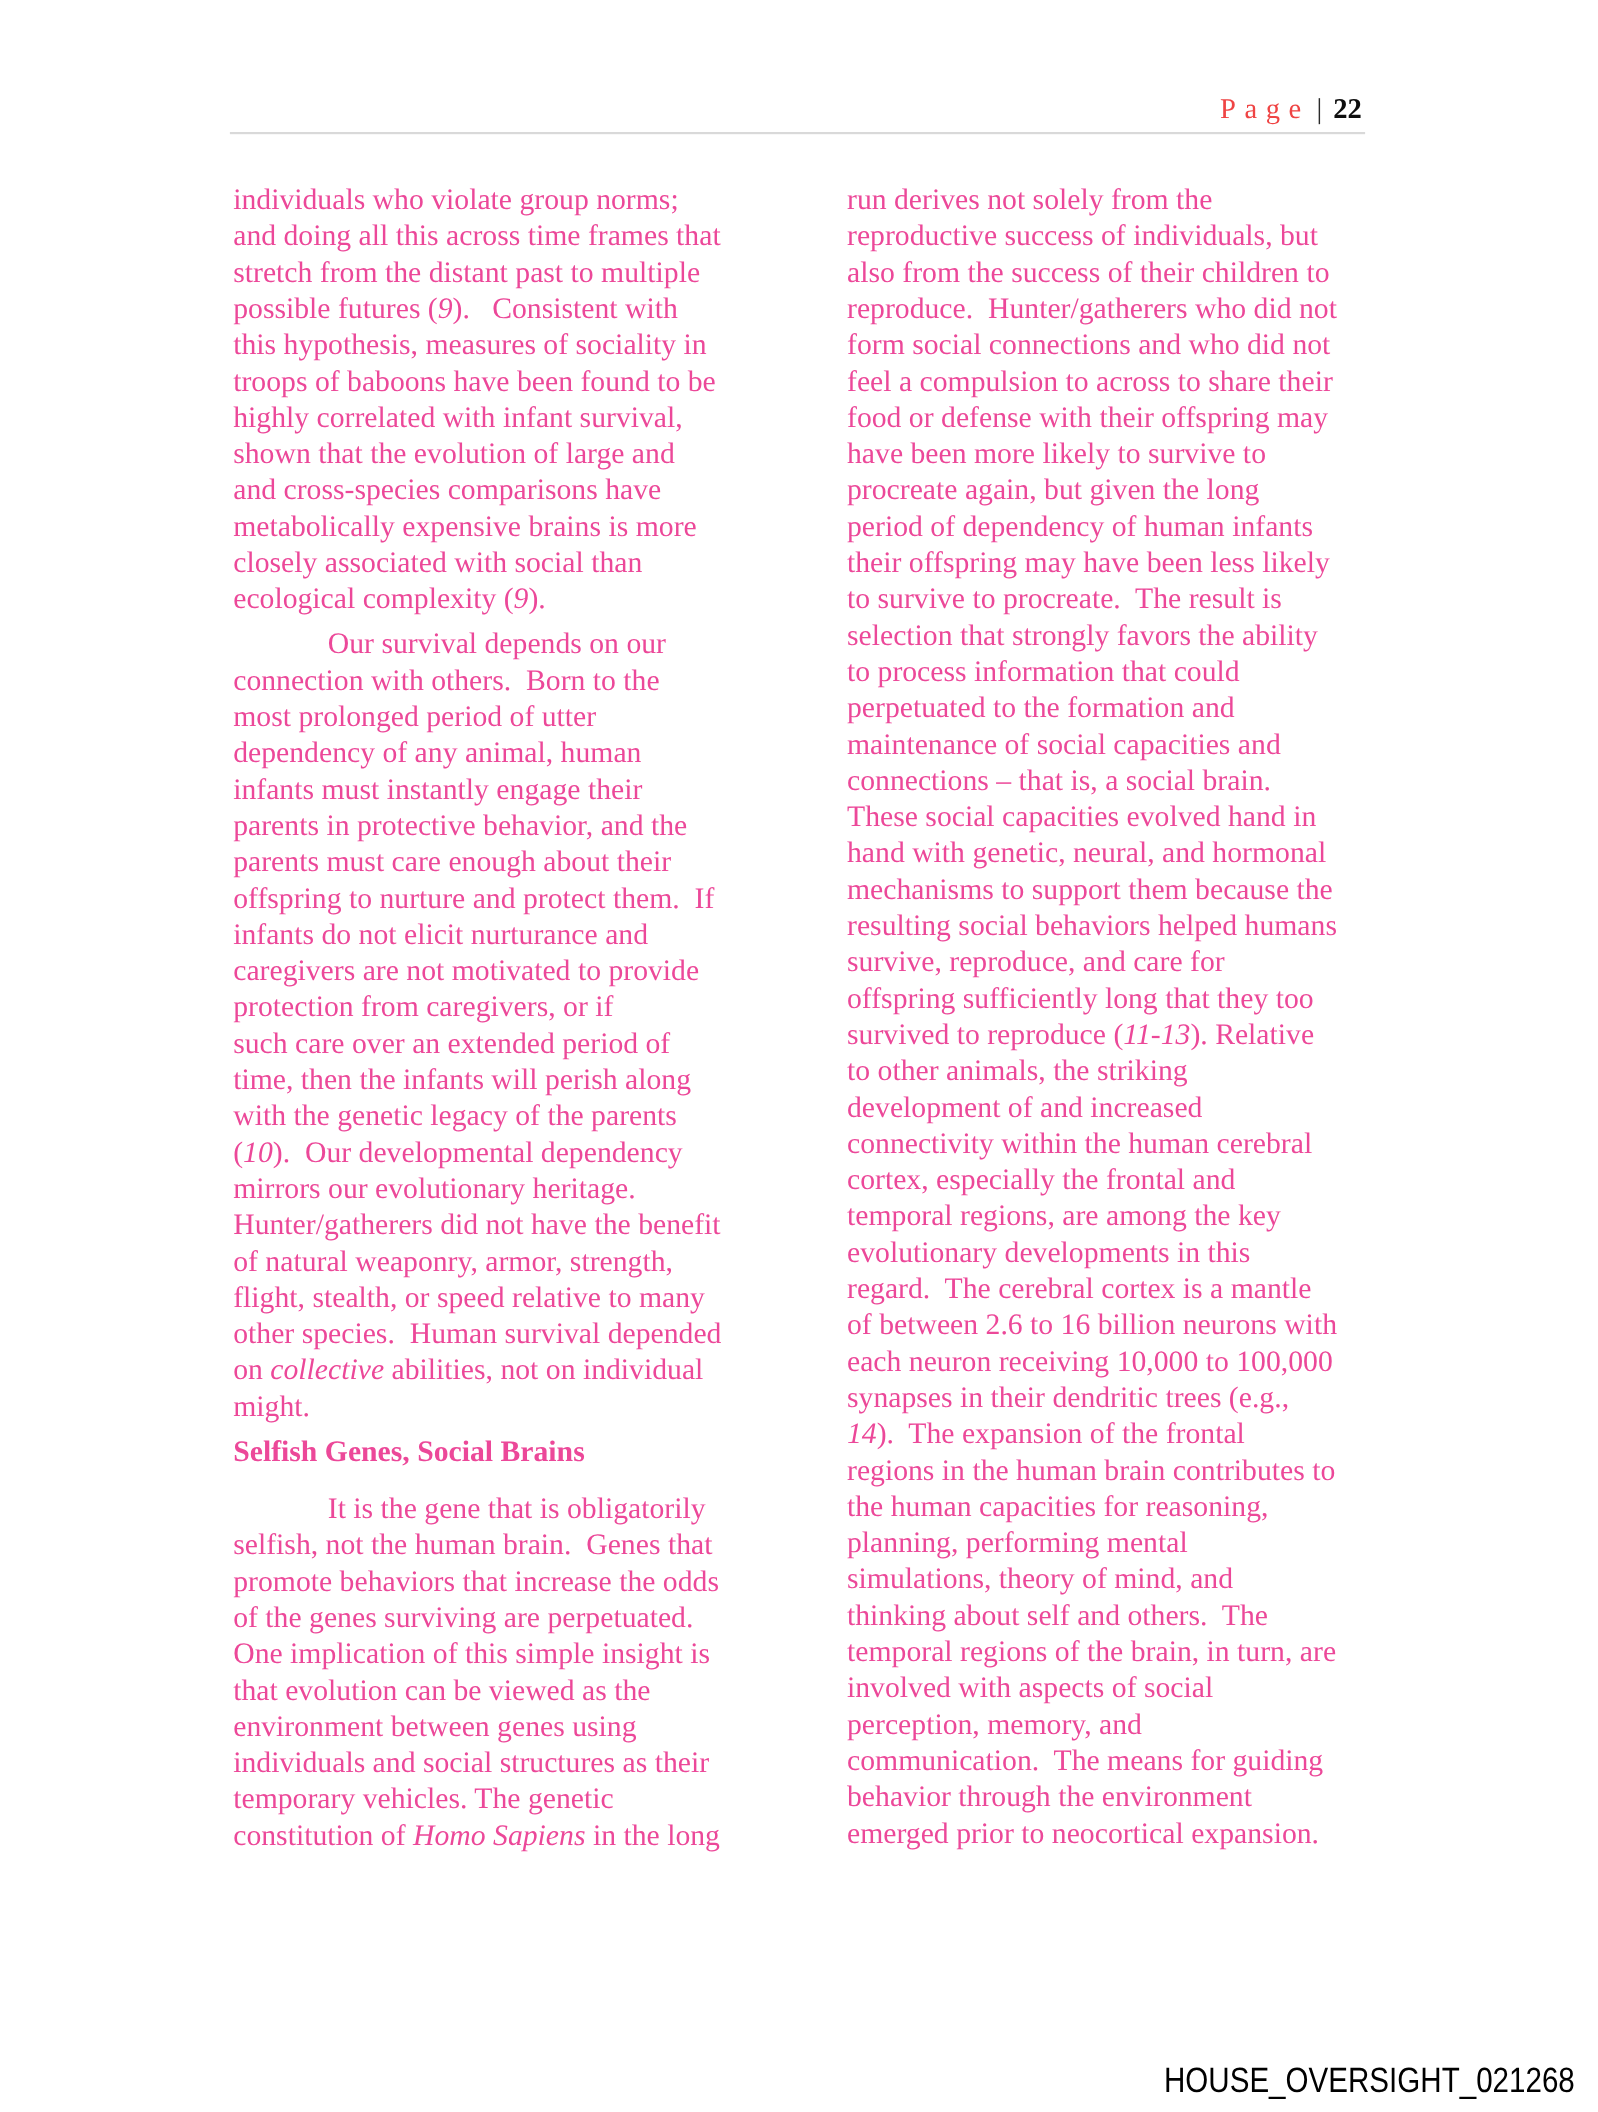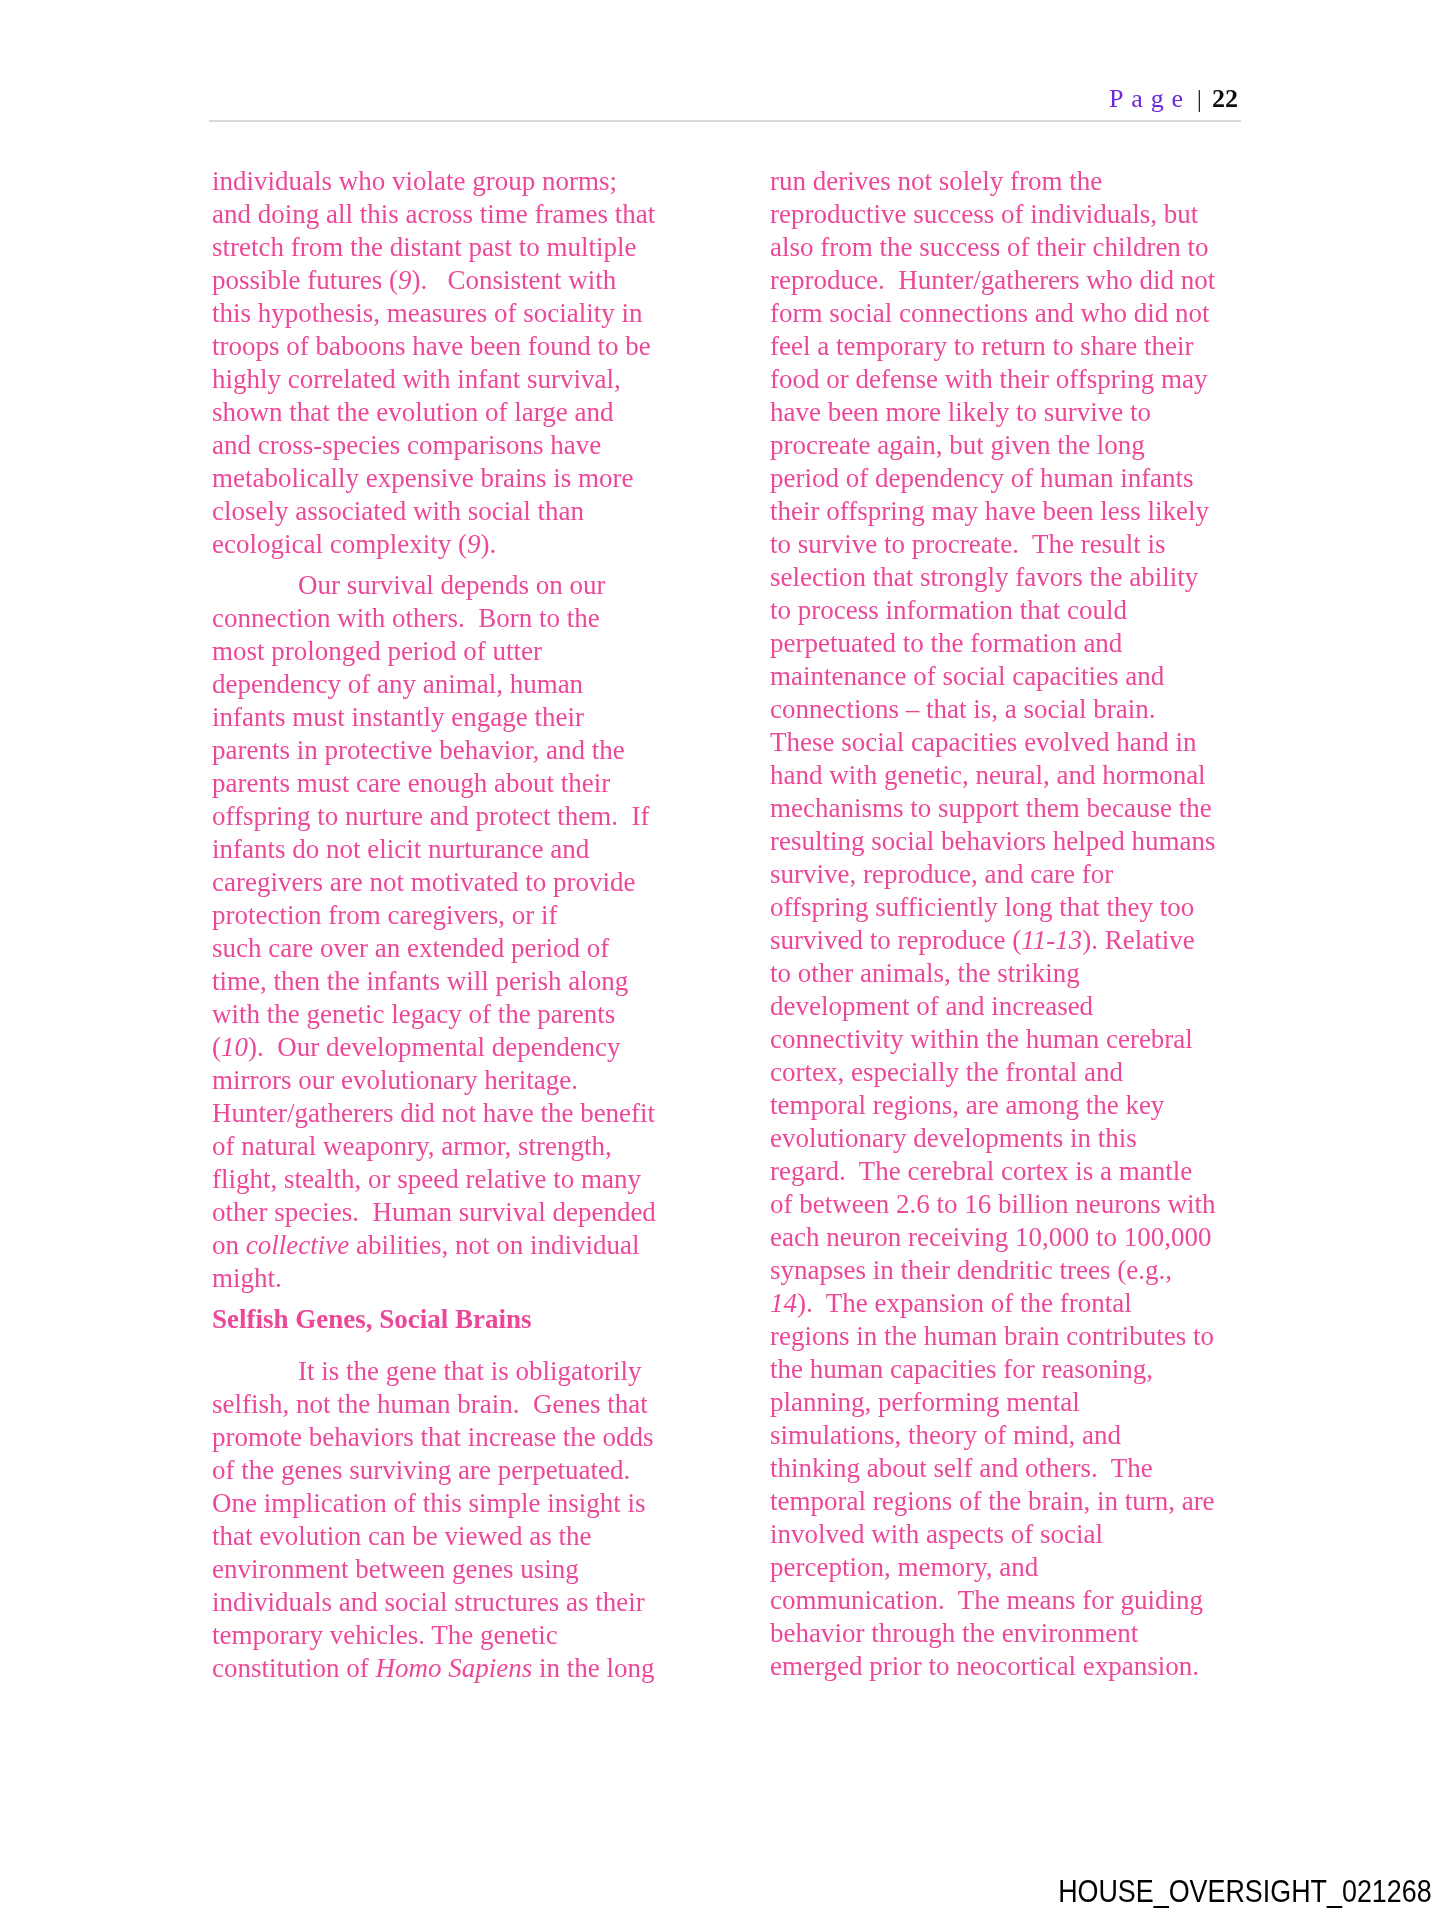--- a/index.html
+++ b/index.html
@@ -25,7 +25,7 @@
     white-space: nowrap;
   }
   .pg-label {
-    color: #6d28d9;
+    color: #ef4444;
     letter-spacing: 0.30em;
   }
   .pg-sep {

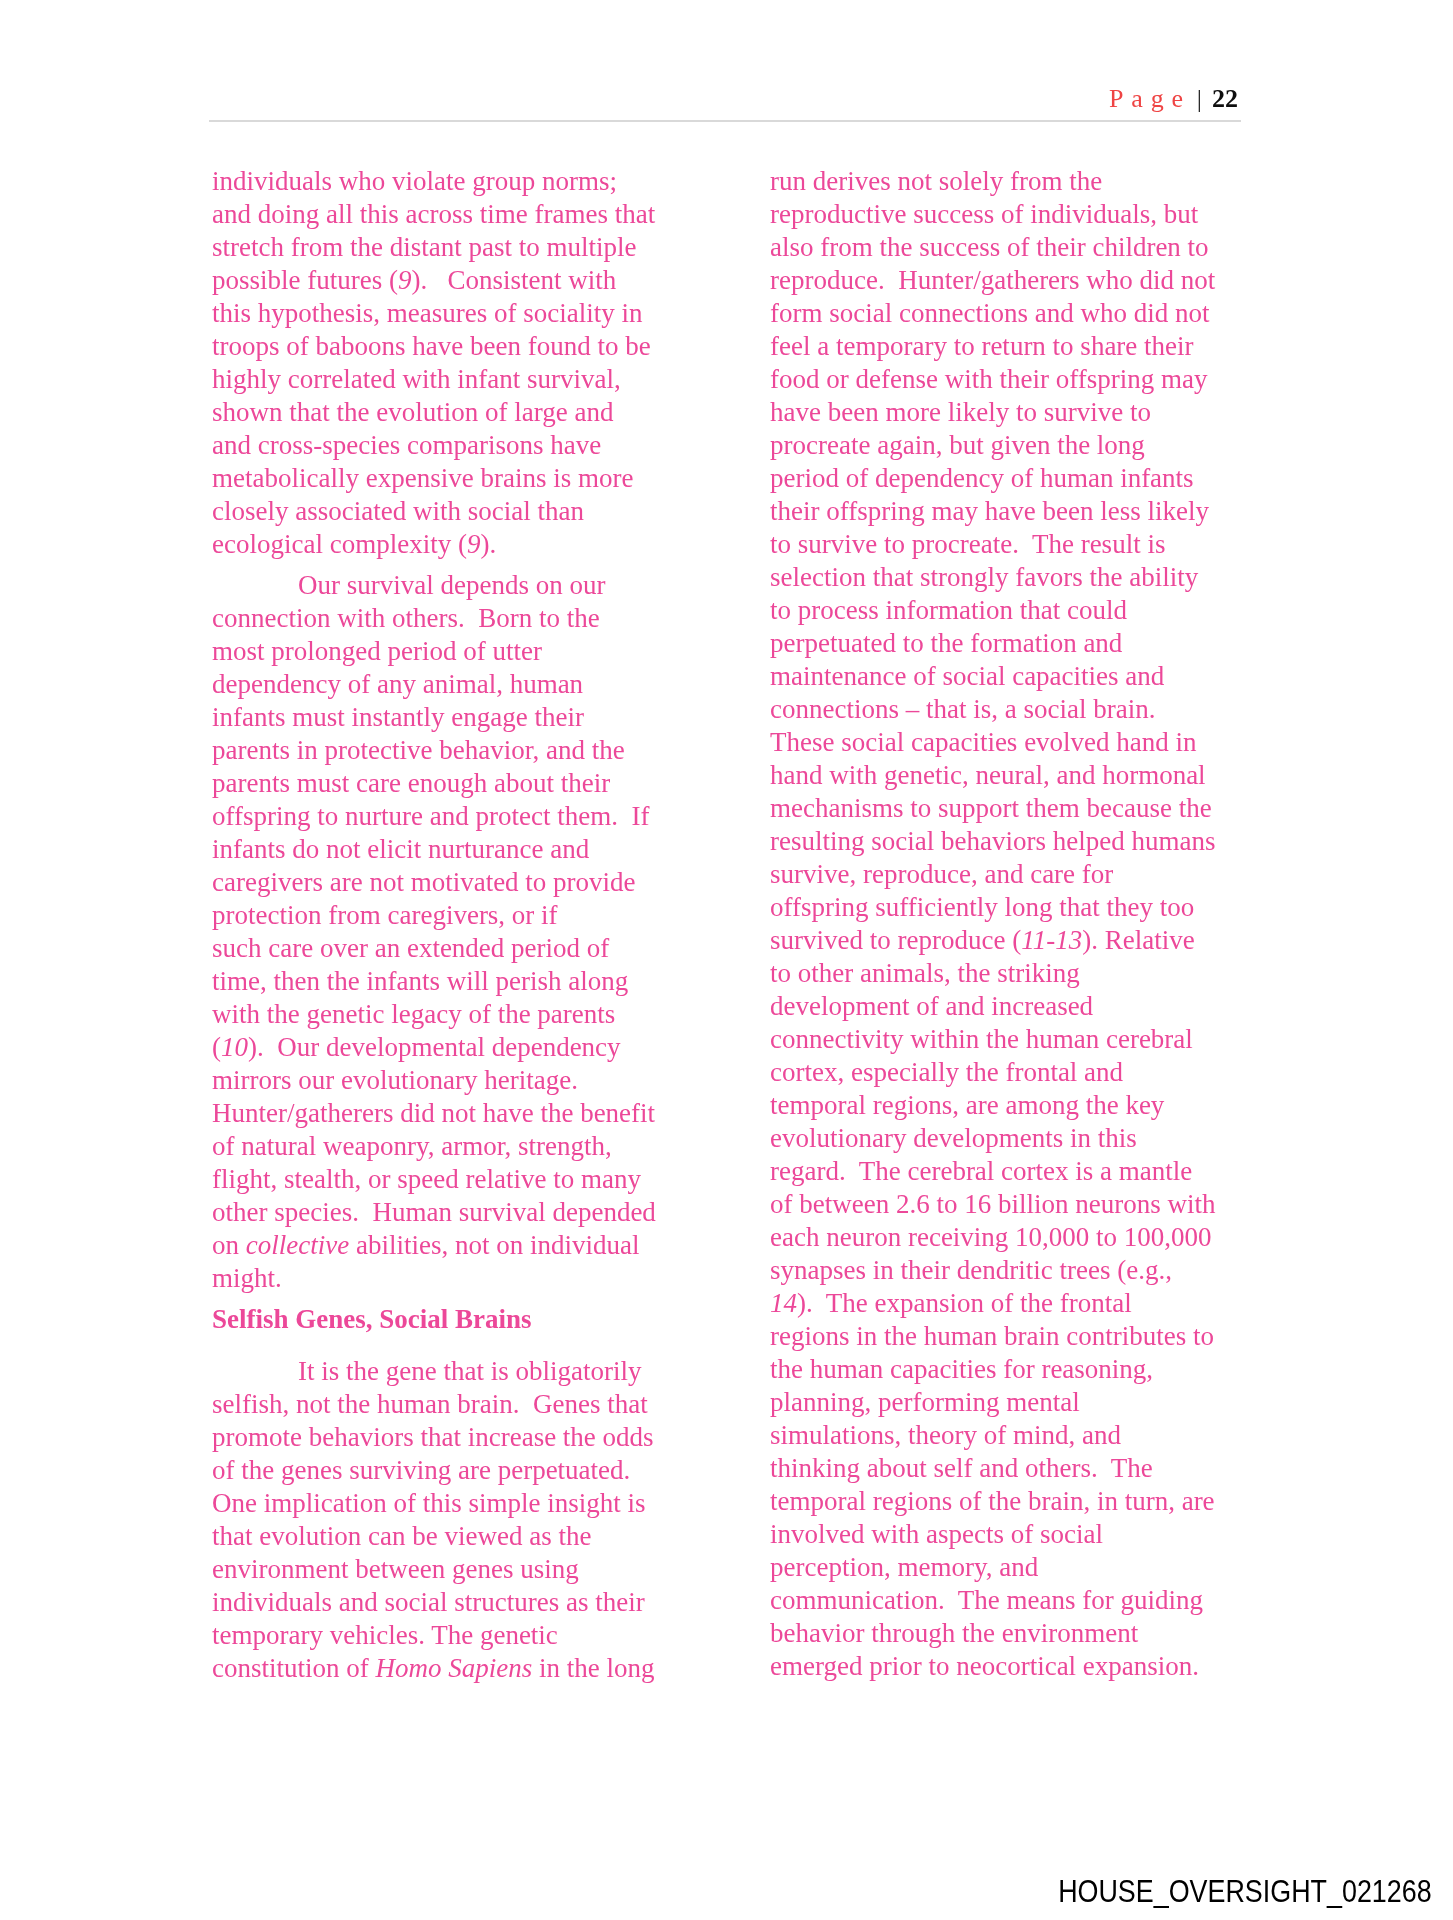--- a/index.html
+++ b/index.html
@@ -149,7 +149,7 @@
         <div class="line"><span>also from the success of their children to</span></div>
         <div class="line"><span>reproduce.  Hunter/gatherers who did not</span></div>
         <div class="line"><span>form social connections and who did not</span></div>
-        <div class="line"><span>feel a temporary to return to share their</span></div>
+        <div class="line"><span>feel a compulsion to across to share their</span></div>
         <div class="line"><span>food or defense with their offspring may</span></div>
         <div class="line"><span>have been more likely to survive to</span></div>
         <div class="line"><span>procreate again, but given the long</span></div>

